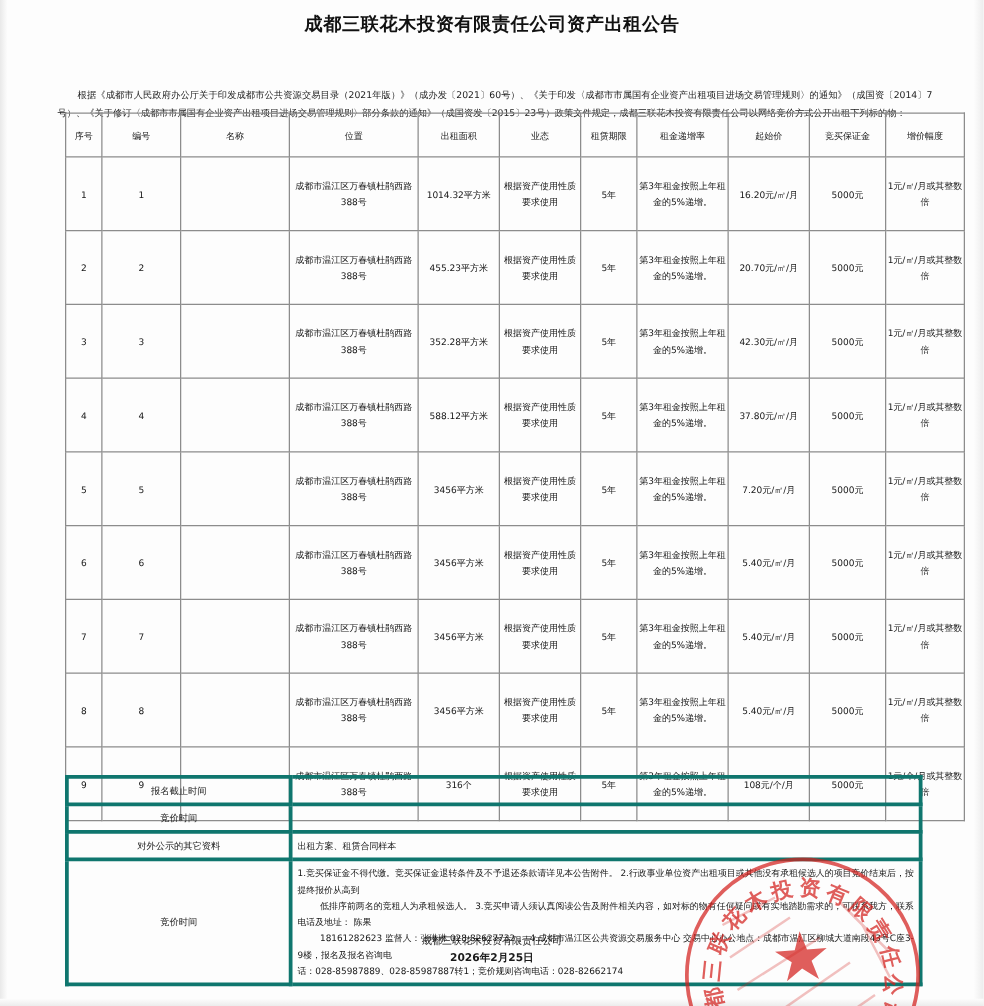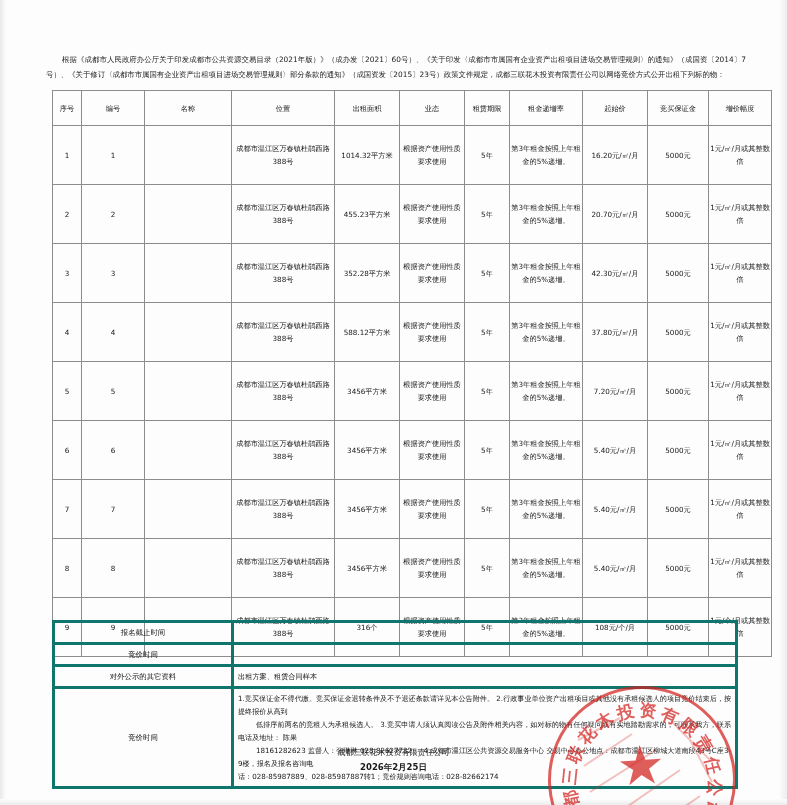--- a/index.html
+++ b/index.html
@@ -162,6 +162,7 @@
   <div class="scan-edge-right"></div>
   <div class="scan-edge-bottom"></div>
 
+  <div class="doc-title">成都三联花木投资有限责任公司资产出租公告</div>
 
   <div class="intro"><span class="ind"></span><span>根据《成都市人民政府办公厅关于印发成都市公共资源交易目录（2021年版）》（成办发〔2021〕60号）、《关于印发〈成都市市属国有企业资产出租项目进场交易管理规则〉的通知》（成国资〔2014〕7号）、《关于修订〈成都市市属国有企业资产出租项目进场交易管理规则〉部分条款的通知》（成国资发〔2015〕23号）政策文件规定，成都三联花木投资有限责任公司以网络竞价方式公开出租下列标的物：</span></div>
 

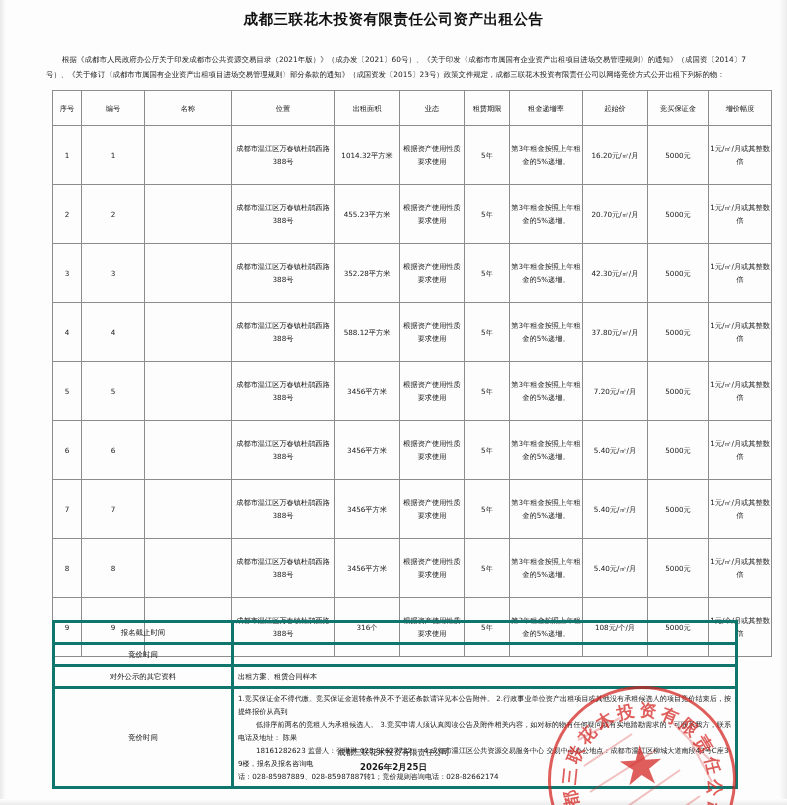--- a/index.html
+++ b/index.html
@@ -30,7 +30,7 @@
   }
 
   .intro{
-    position:absolute;top:52px;left:46px;width:700px;
+    position:absolute;top:68px;left:46px;width:700px;
     font-size:7.4px;line-height:15px;
     text-align:justify;
     color:#1b1b1b;

